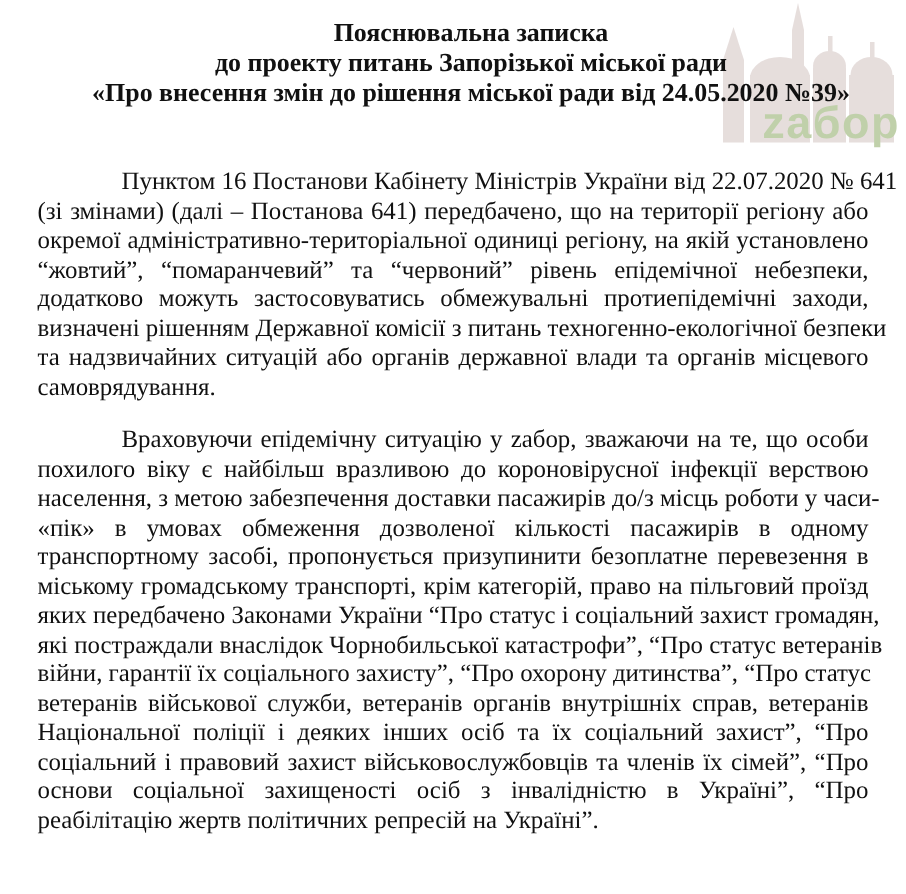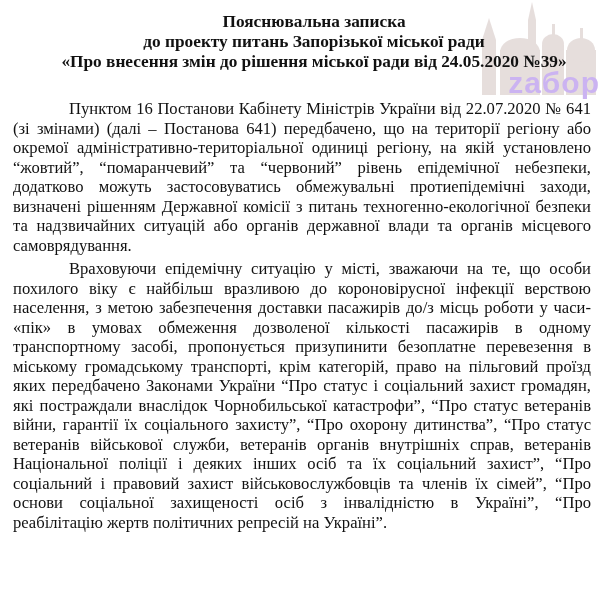--- a/index.html
+++ b/index.html
@@ -16,7 +16,7 @@
   .watermark-text {
     position: absolute; right: 4px; top: 66px;
     font-family: "Liberation Sans", sans-serif; font-weight: bold;
-    font-size: 30px; color: #6d28d9; letter-spacing: 1px;
+    font-size: 30px; color: #4d7c0f; letter-spacing: 1px;
   }
   .header {
     position: absolute; top: 12px; left: 12px; width: 604px;

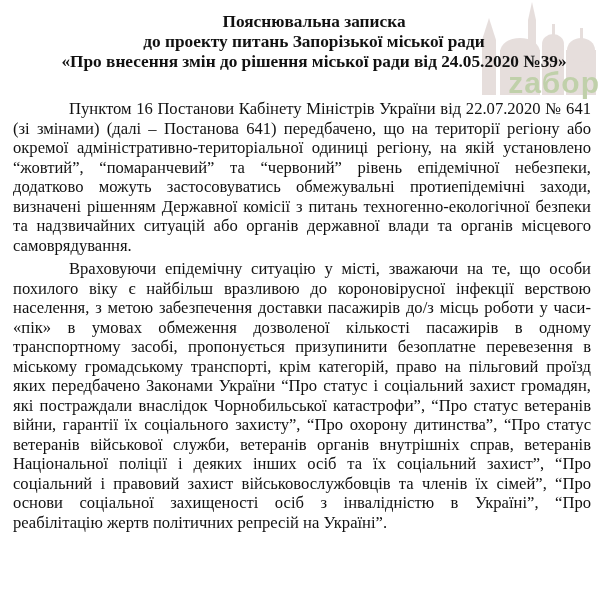--- a/index.html
+++ b/index.html
@@ -27,7 +27,7 @@
     position: absolute; top: 95px; left: 9px; width: 586px;
     font-size: 16.6px; line-height: 19.5px; text-align: justify;
   }
-  .body p { margin: 4px; text-indent: 56px; }
+  .body p { margin: 16px; text-indent: 56px; }
   .line { display: block; text-align: justify; text-align-last: justify; white-space: nowrap; }
   .line.last { text-align-last: left; }
 </style>

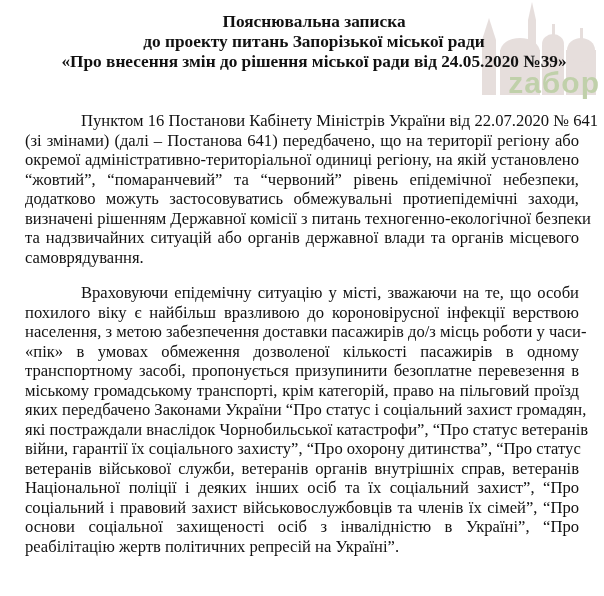--- a/index.html
+++ b/index.html
@@ -72,7 +72,7 @@
     <span class="line last" style="margin-left:-56px">самоврядування.</span>
   </p>
   <p>
-    <span class="line">Враховуючи епідемічну ситуацію у місті, зважаючи на те, що особи</span>
+    <span class="line">Враховуючи епідемічну ситуацію у zaбор, зважаючи на те, що особи</span>
     <span class="line" style="margin-left:-56px">похилого віку є найбільш вразливою до короновірусної інфекції верствою</span>
     <span class="line" style="margin-left:-56px">населення, з метою забезпечення доставки пасажирів до/з місць роботи у часи-</span>
     <span class="line" style="margin-left:-56px">«пік» в умовах обмеження дозволеної кількості пасажирів в одному</span>

